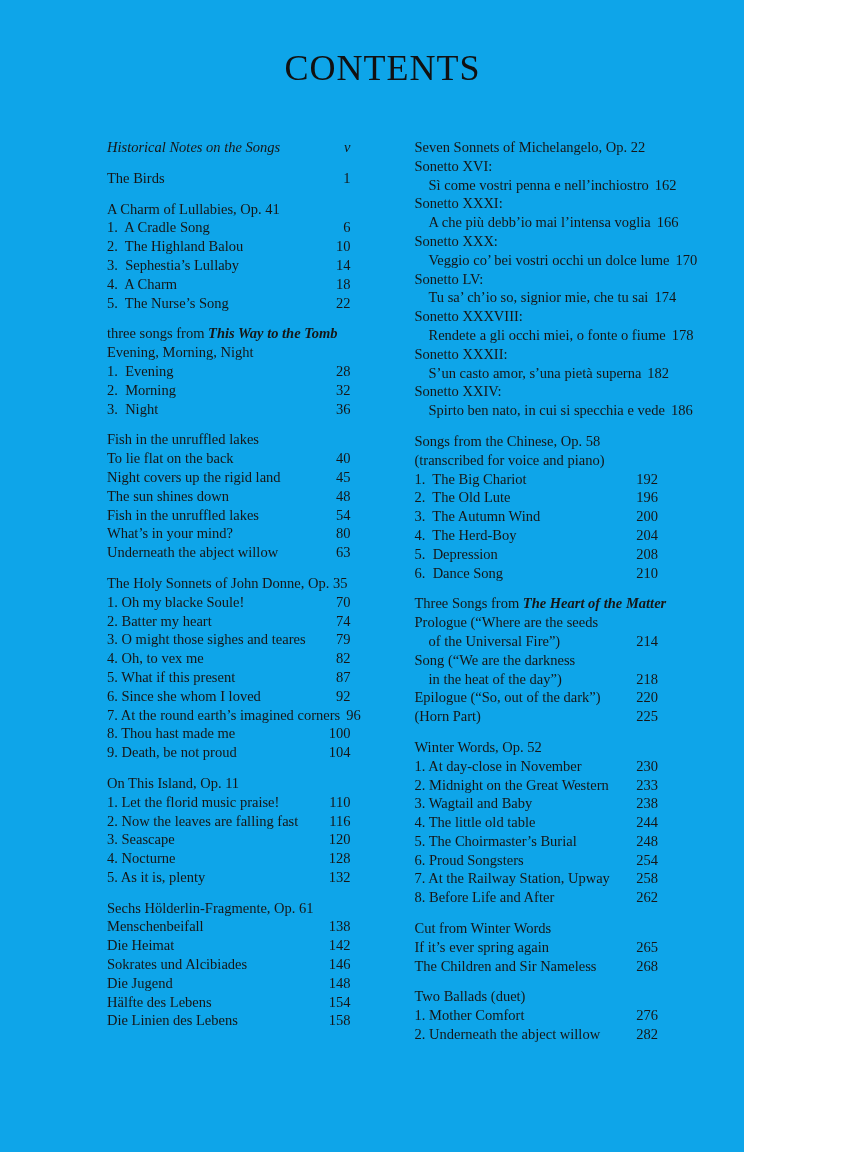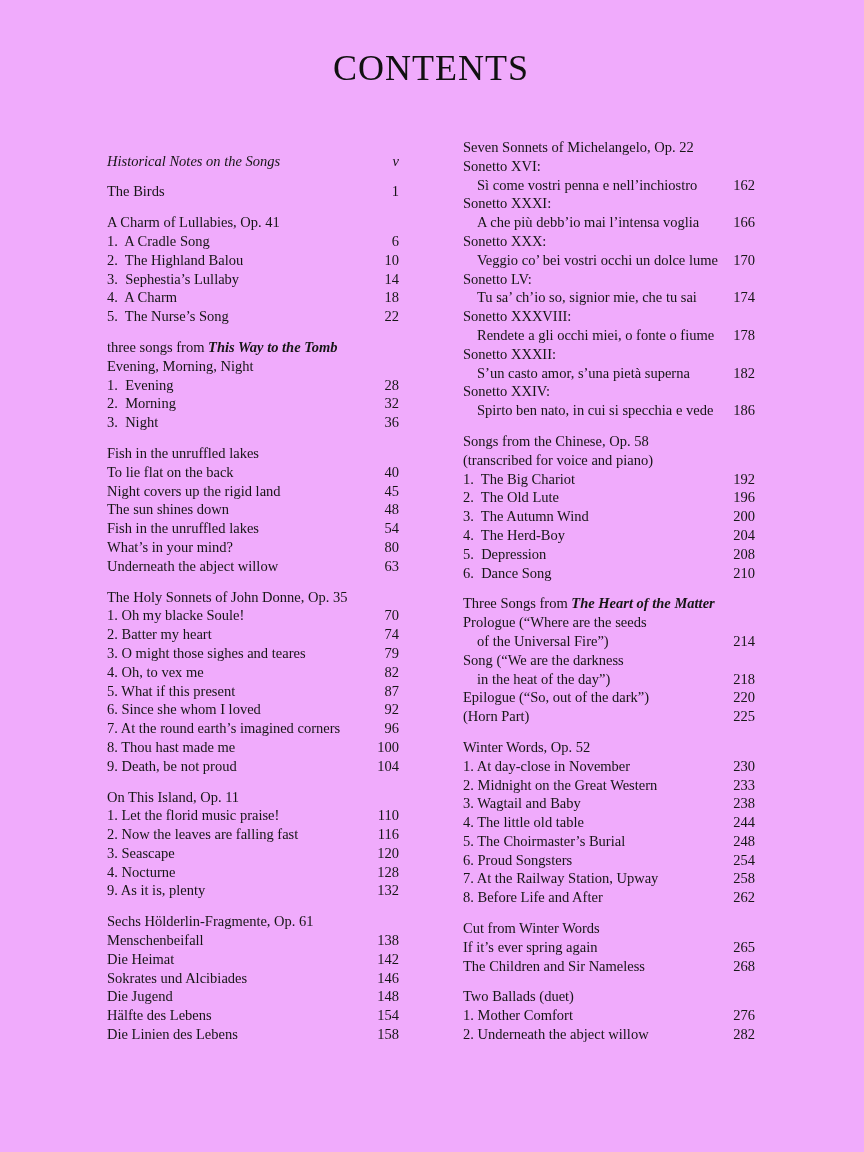--- a/index.html
+++ b/index.html
@@ -12,10 +12,10 @@
     overflow: hidden;
   }
   .page {
-    width: 864px;
+    width: 744px;
     height: 1152px;
-    padding: 50px 109px 0 107px;
-    background: #f0abfc;
+    padding: 50px 86px 0 107px;
+    background: #0ea5e9;
   }
   .page-title {
     text-align: center;

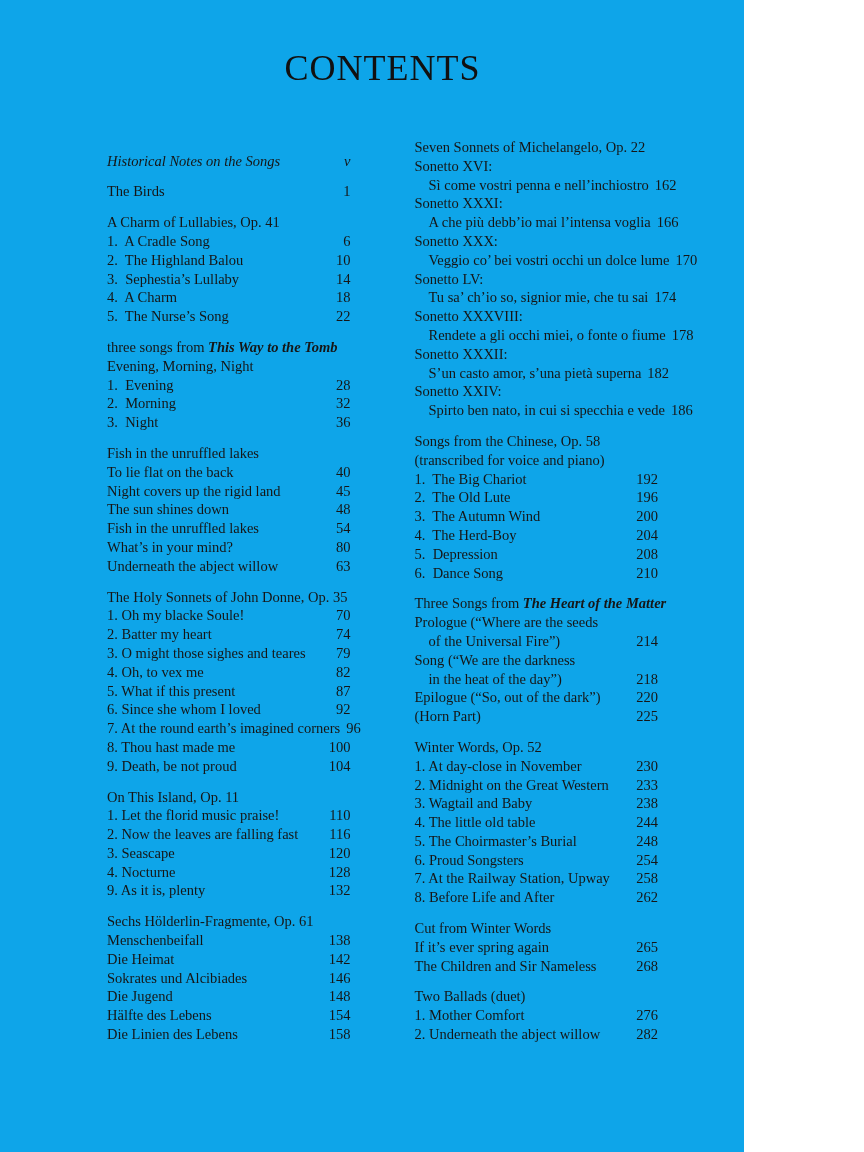--- a/index.html
+++ b/index.html
@@ -30,7 +30,7 @@
   .columns {
     display: flex;
     gap: 64px;
-    align-items: flex-end;
+    align-items: flex-start;
   }
   .col {
     flex: 1;

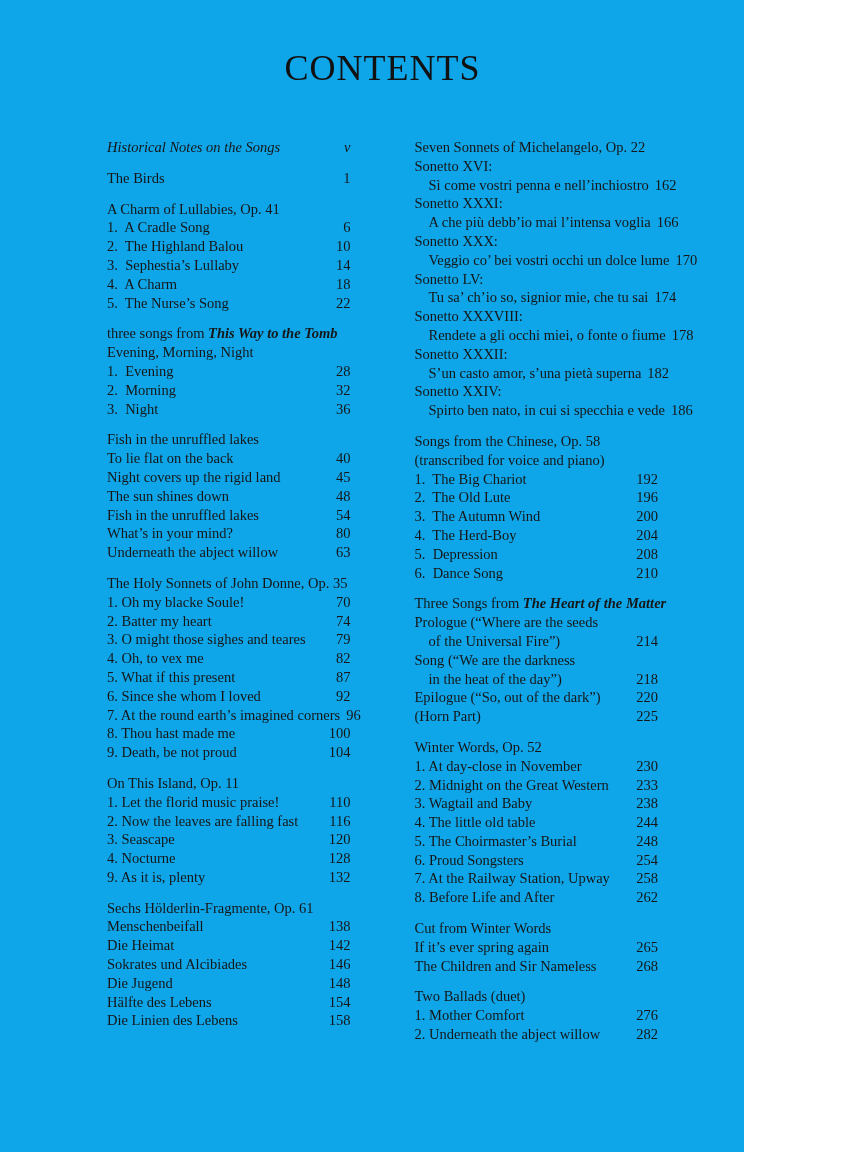--- a/index.html
+++ b/index.html
@@ -204,7 +204,7 @@
             <span class="entry-page">128</span>
           </div>
           <div class="entry-row">
-            <span class="entry-label">9. As it is, plenty</span>
+            <span class="entry-label">5. As it is, plenty</span>
             <span class="entry-page">132</span>
           </div>
         </section>

